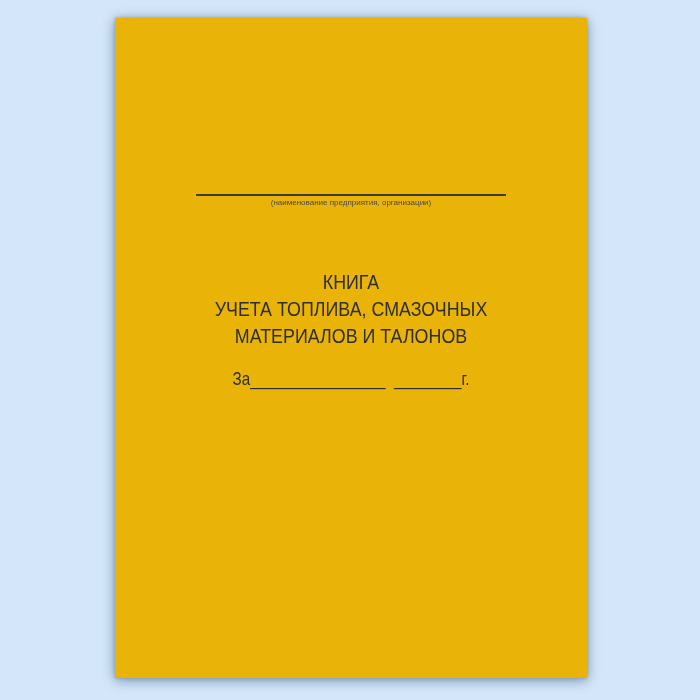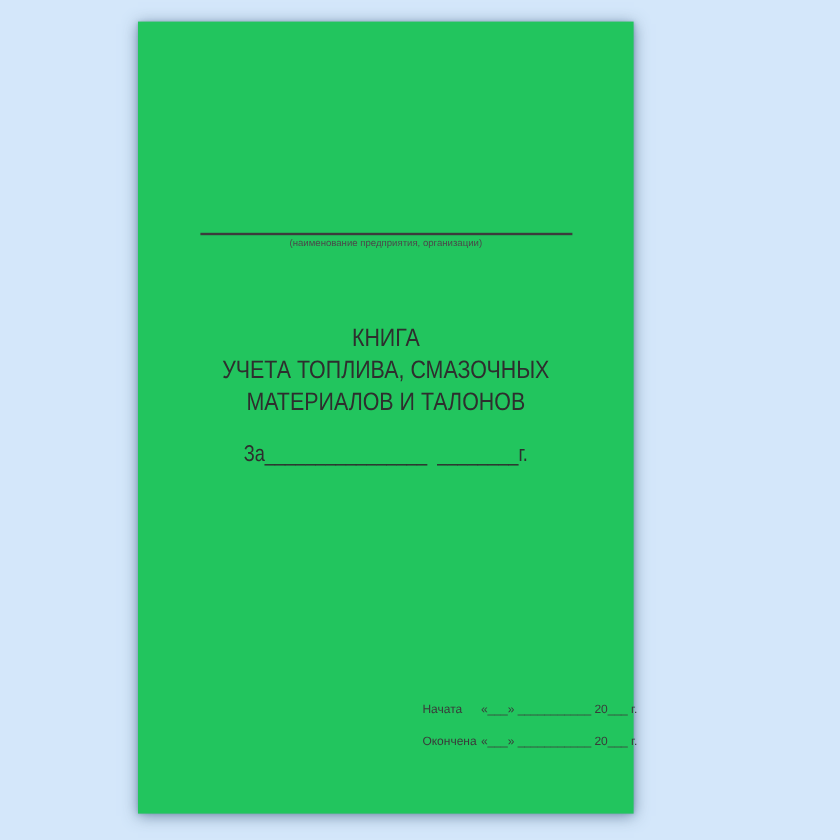--- a/index.html
+++ b/index.html
@@ -18,9 +18,9 @@
     position: absolute;
     left: 115px;
     top: 18px;
-    width: 413px;
+    width: 472px;
     height: 660px;
-    background: #22c55e;
+    background: #eab308;
     box-shadow: 0 2px 12px rgba(98, 126, 156, 0.85), 0 0 3px rgba(98, 126, 156, 0.5);
   }
   

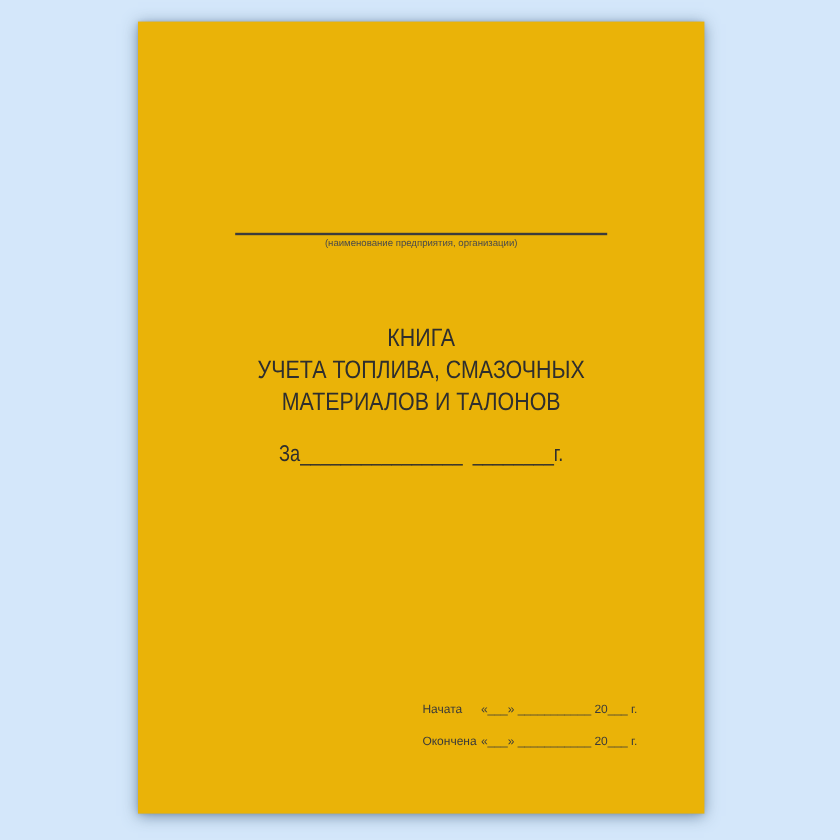--- a/index.html
+++ b/index.html
@@ -125,16 +125,6 @@
     <div class="period">За________________&nbsp;&nbsp;________г.</div>
 
 
-    <div class="footer">
-      <div class="f-row">
-        <span class="f-label">Начата</span>
-        <span class="f-value">«___» ___________ 20___ г.</span>
-      </div>
-      <div class="f-row">
-        <span class="f-label">Окончена</span>
-        <span class="f-value">«___» ___________ 20___ г.</span>
-      </div>
-    </div>
 
   </div>
 </div>

